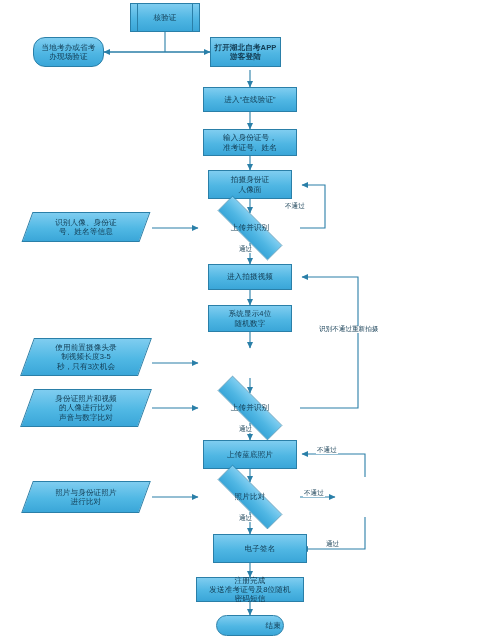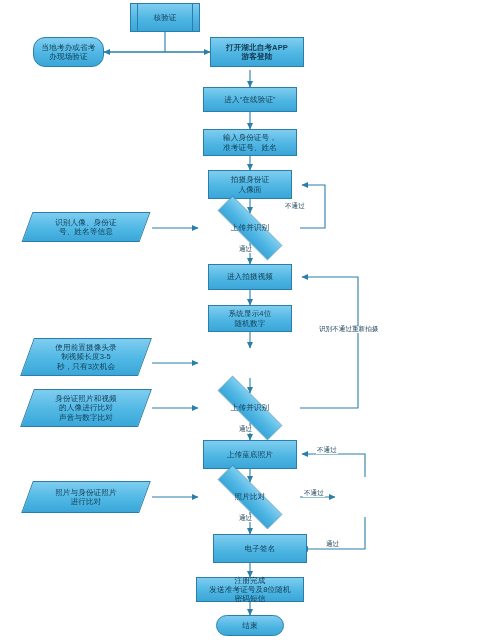--- a/index.html
+++ b/index.html
@@ -181,7 +181,7 @@
 办现场验证</span>
   </div>
 
-  <div class="node proc" style="left:210px; top:37px; width:94px; height:30px;">
+  <div class="node proc" style="left:210px; top:37px; width:71px; height:30px;">
     <span class="txt b">打开湖北自考APP
 游客登陆</span>
   </div>

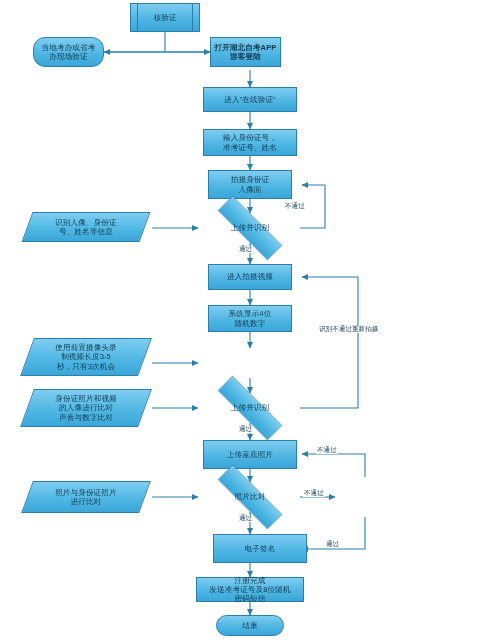--- a/index.html
+++ b/index.html
@@ -262,7 +262,7 @@
 密码短信</span>
   </div>
 
-  <div class="node term" style="left:216px; top:615px; width:68px; height:21px;">
+  <div class="node term" style="left:216px; top:615px; width:68px; height:21px;text-align:right;">
     <span class="txt">结束</span>
   </div>
 

